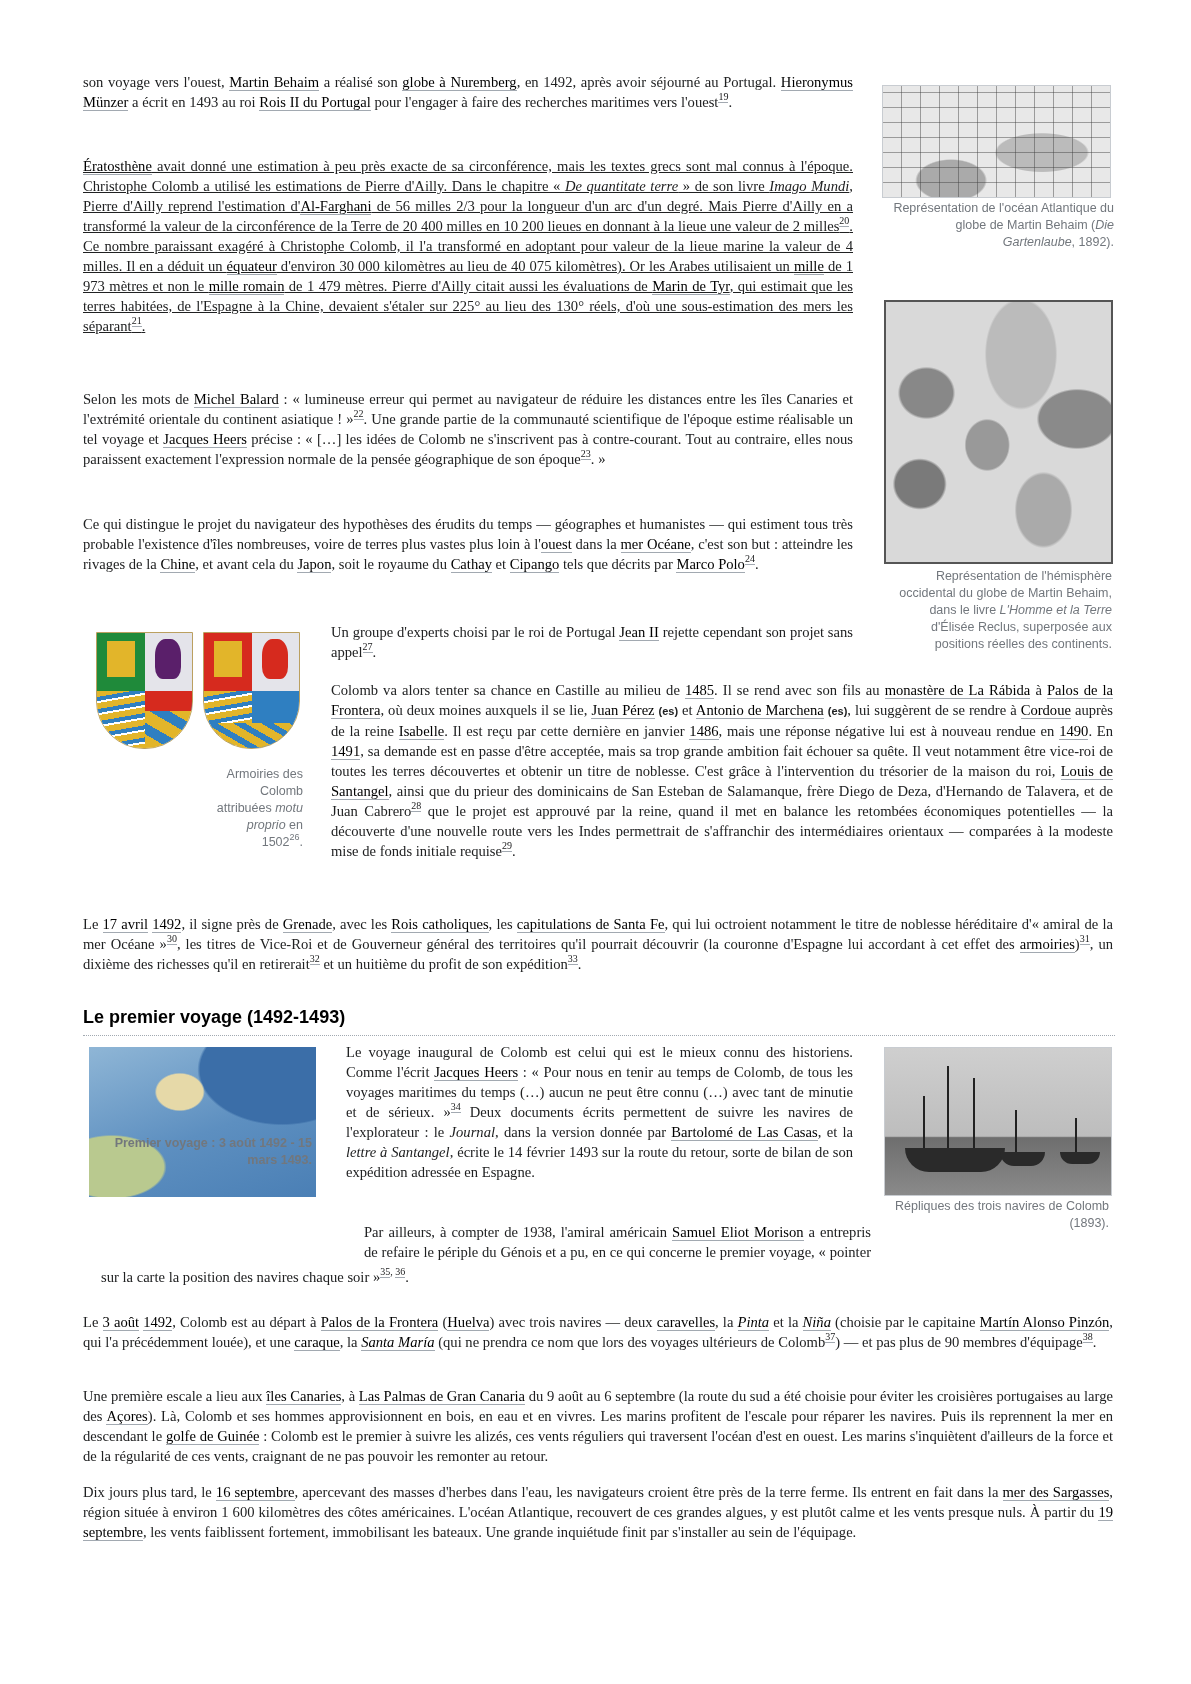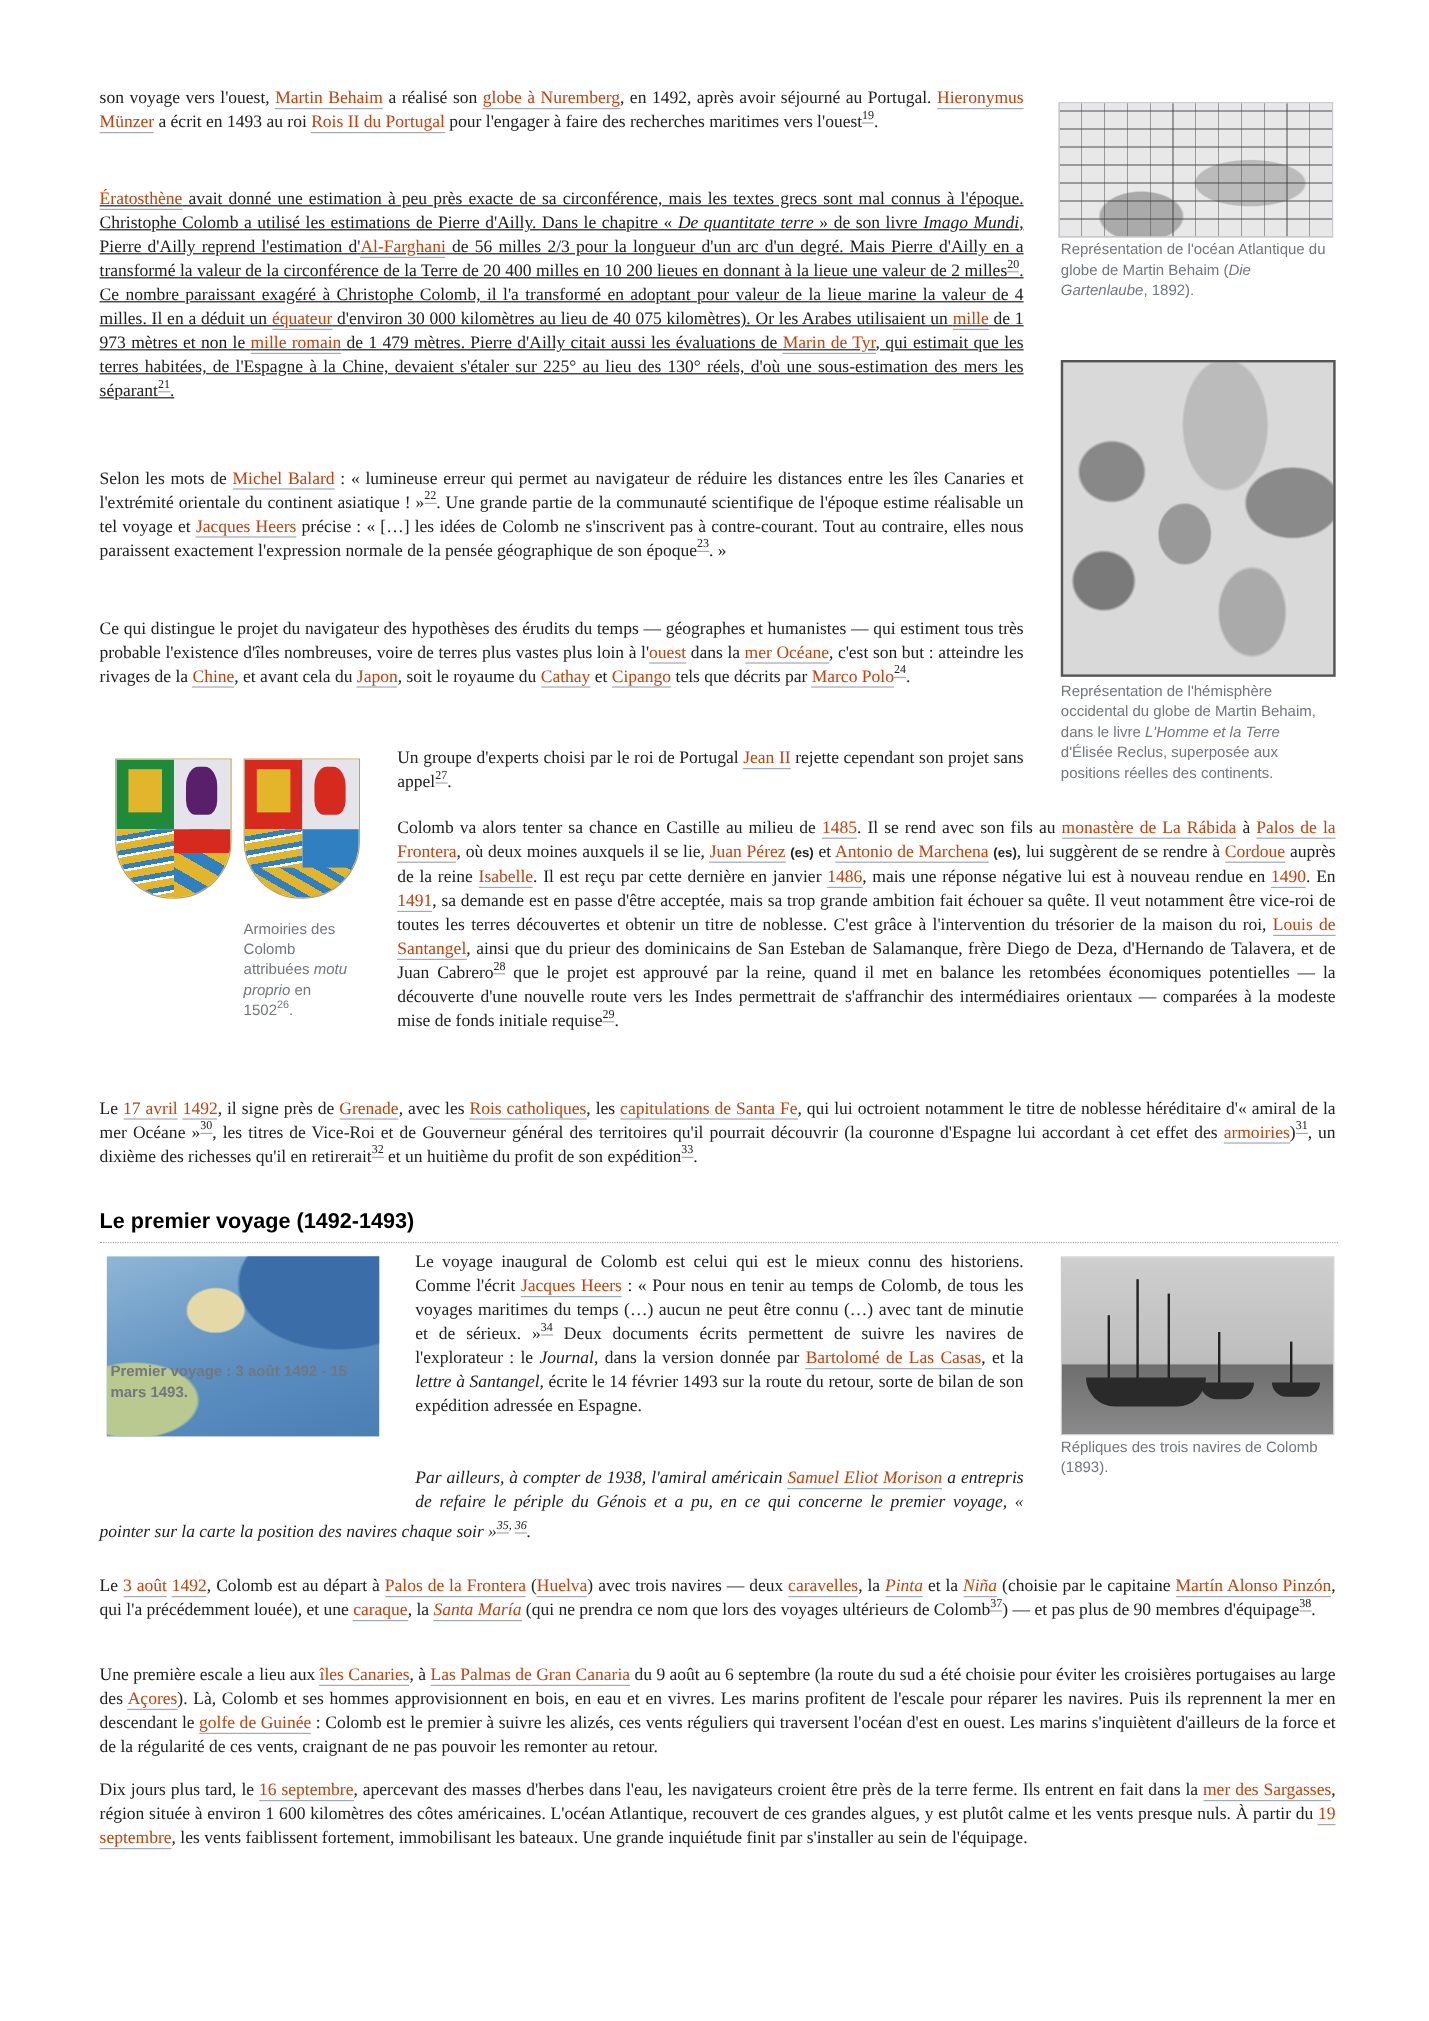--- a/index.html
+++ b/index.html
@@ -7,7 +7,7 @@
          font-family: "Liberation Serif", serif; color: #202122; }
   .page { position: absolute; left: 0; top: 0; width: 1191px; height: 1684px; }
   .p { position: absolute; font-size: 14.6px; line-height: 20px; text-align: justify; margin: 0; }
-  .p a { color: #c2410c; text-decoration: none; border-bottom: 1px solid #a2a9b1; }
+  .p a { color: #000000; text-decoration: none; border-bottom: 1px solid #a2a9b1; }
   .p sup { font-size: 10px; line-height: 0; vertical-align: 7px; border-bottom: 1px solid #a2a9b1; }
   .es { font-family: Liberation Sans, sans-serif; font-size: 11px; font-weight: bold; }
   .cap { position: absolute; font-family: "Liberation Sans", sans-serif; font-size: 12.5px; line-height: 17px; color: #72777d; }

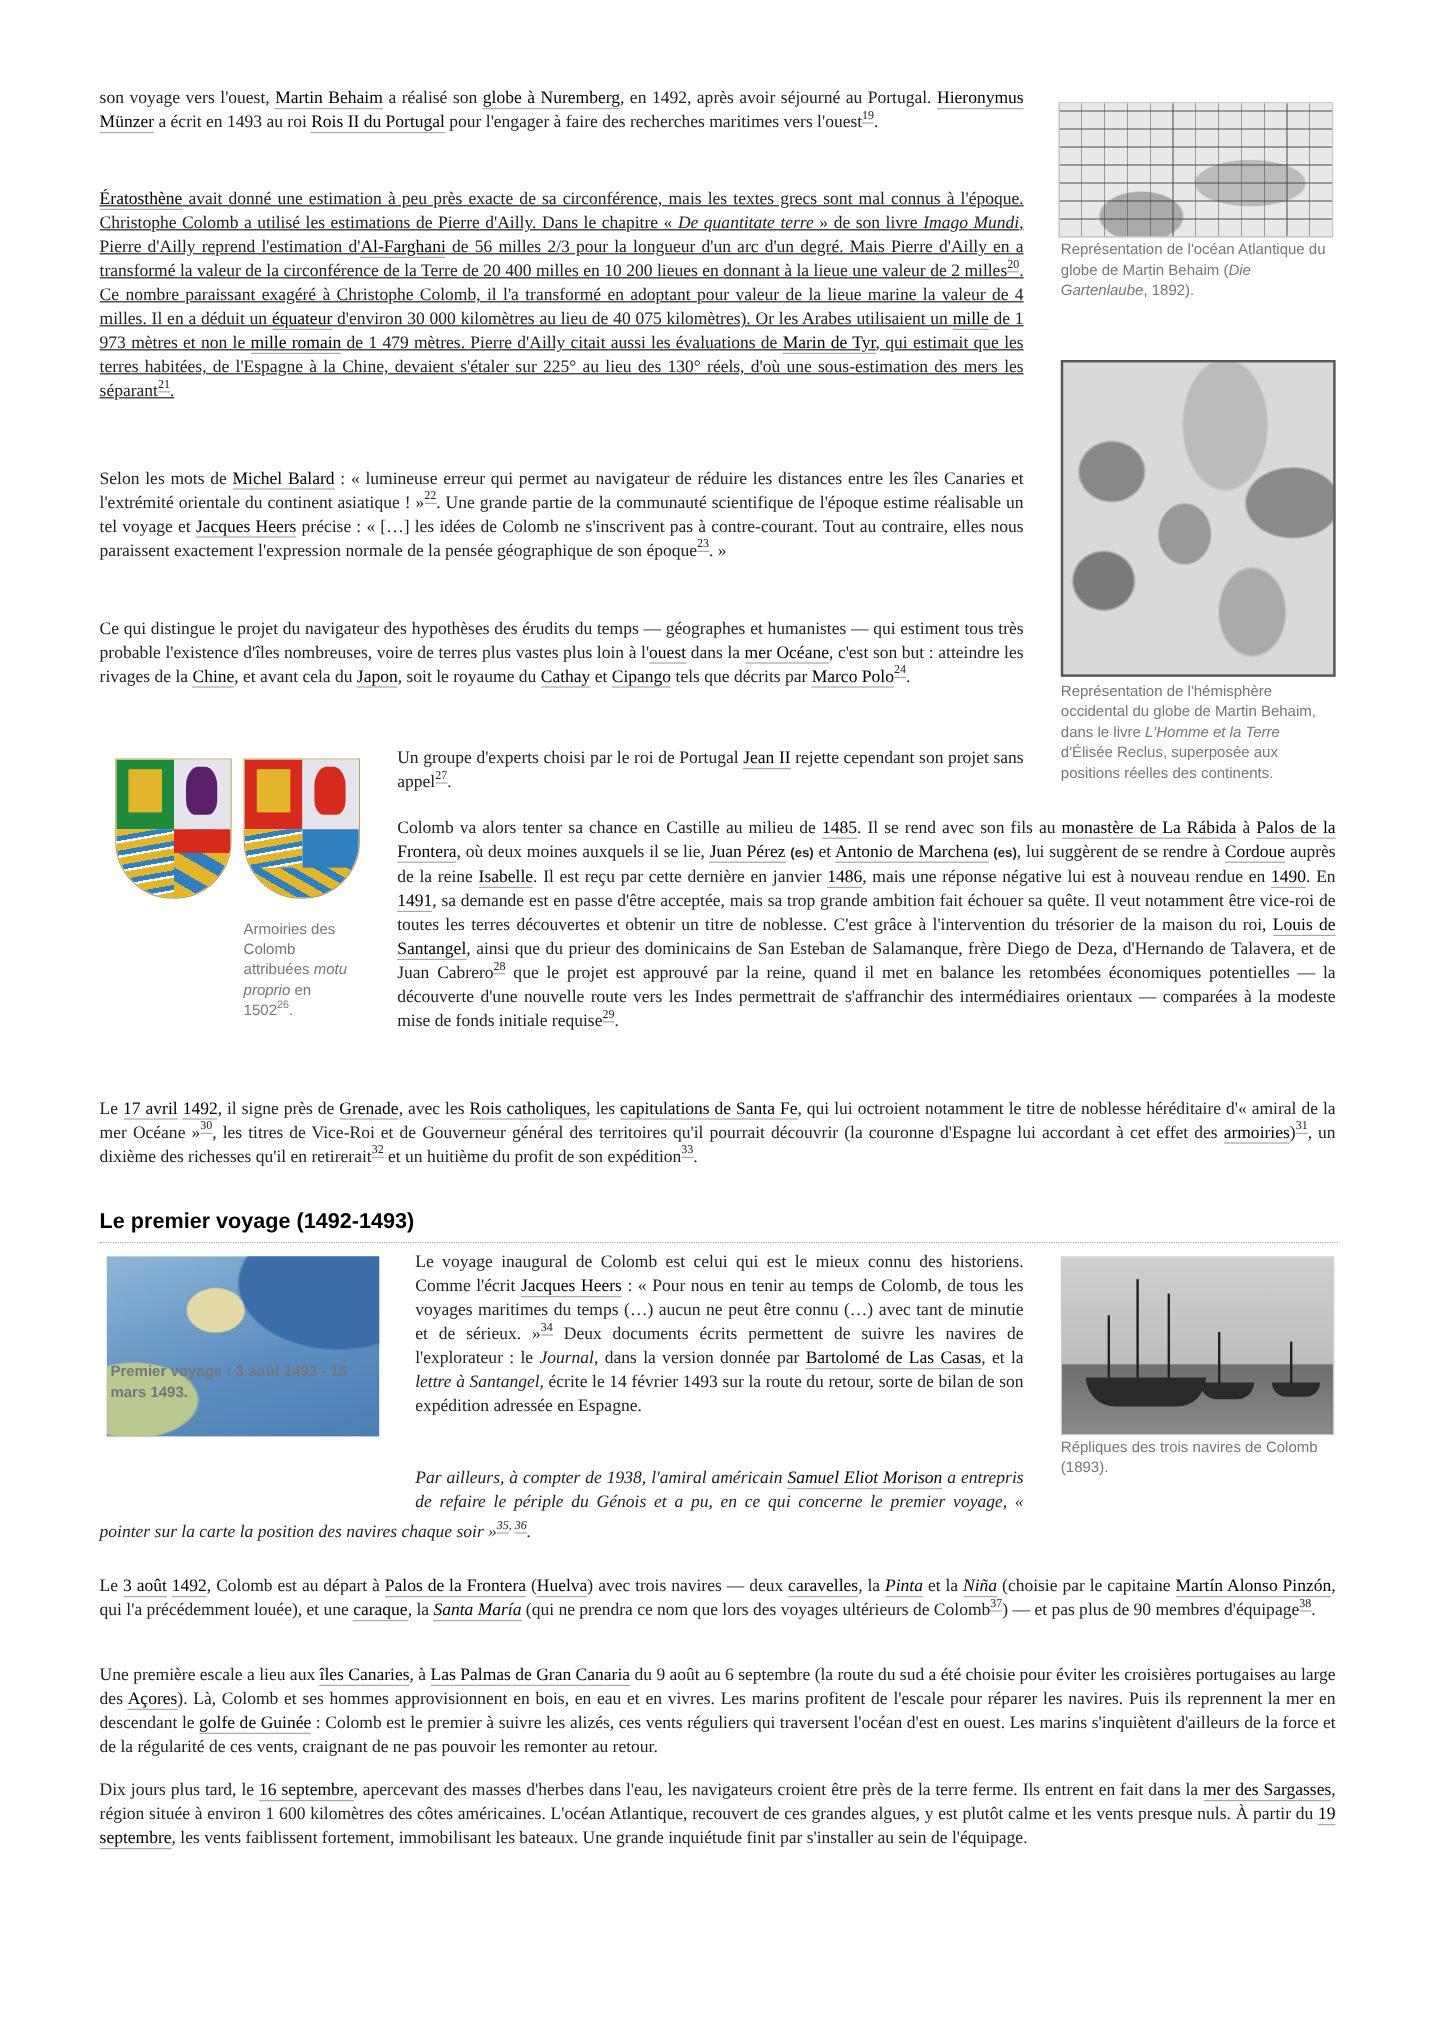--- a/index.html
+++ b/index.html
@@ -10,7 +10,7 @@
   .p a { color: #000000; text-decoration: none; border-bottom: 1px solid #a2a9b1; }
   .p sup { font-size: 10px; line-height: 0; vertical-align: 7px; border-bottom: 1px solid #a2a9b1; }
   .es { font-family: Liberation Sans, sans-serif; font-size: 11px; font-weight: bold; }
-  .cap { position: absolute; font-family: "Liberation Sans", sans-serif; font-size: 12.5px; line-height: 17px; color: #72777d; }
+  .cap { position: absolute; font-family: "Liberation Sans", sans-serif; font-size: 12.5px; line-height: 17px; color: #72777d; text-align: right; }
   .cap sup { font-size: 9px; line-height: 0; vertical-align: 6px; }
   .img { position: absolute; overflow: hidden; }
   h2 { position: absolute; left: 83px; top: 1005px; width: 1032px; margin: 0; padding-bottom: 6px;

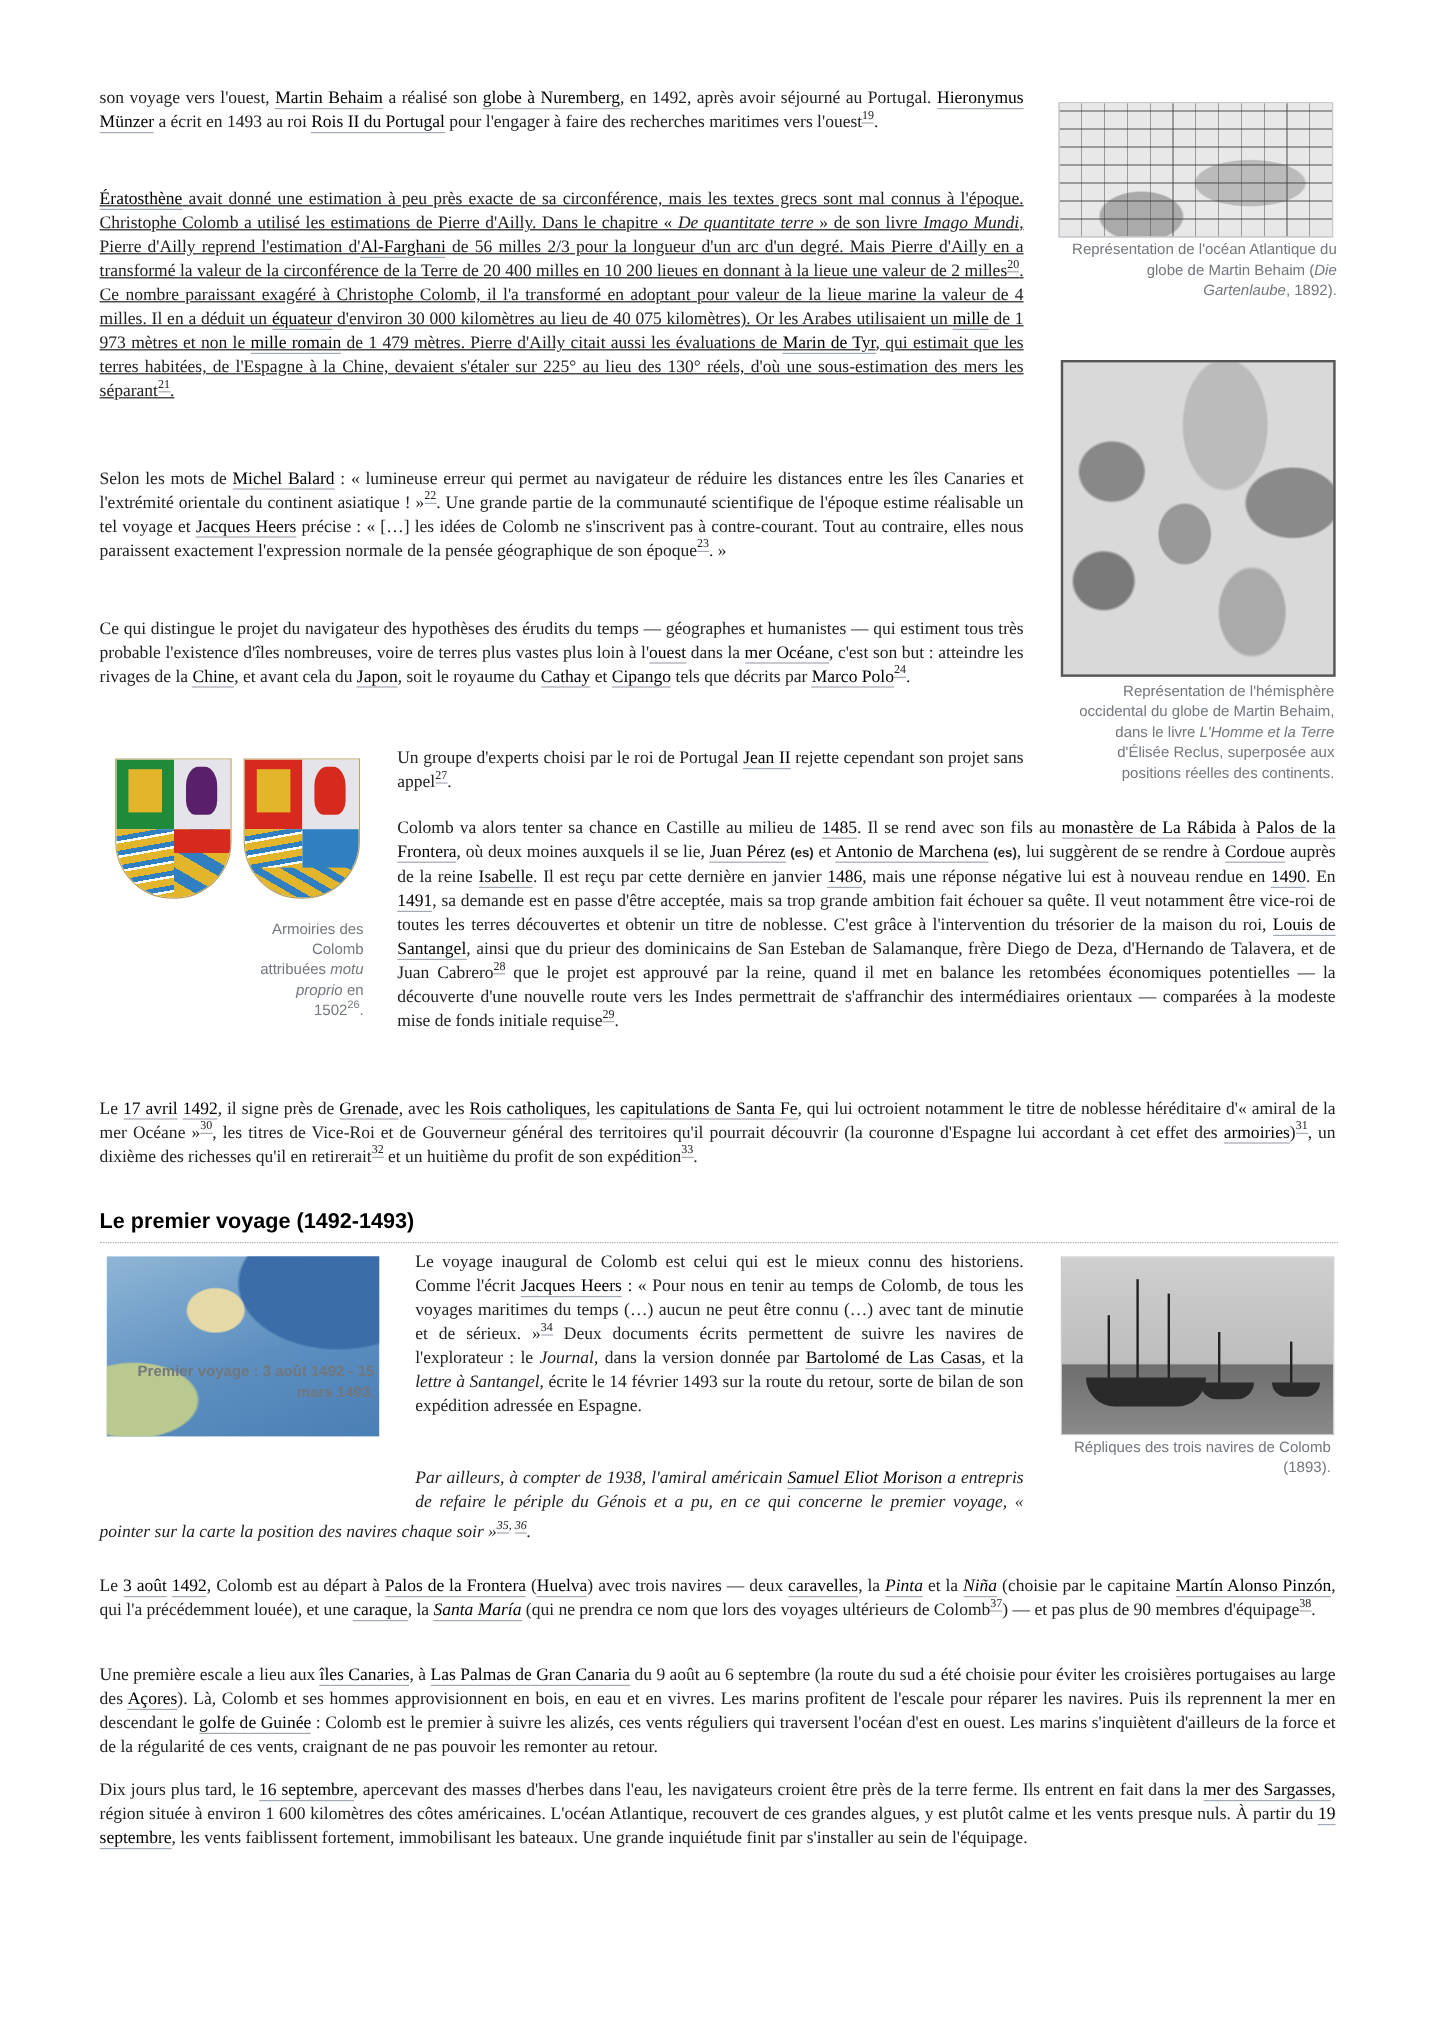--- a/index.html
+++ b/index.html
@@ -138,7 +138,7 @@
     <span>Le voyage inaugural de Colomb est celui qui est le mieux connu des historiens. Comme l'écrit </span><a>Jacques Heers</a><span> : « Pour nous en tenir au temps de Colomb, de tous les voyages maritimes du temps (…) aucun ne peut être connu (…) avec tant de minutie et de sérieux. »</span><sup>34</sup><span> Deux documents écrits permettent de suivre les navires de l'explorateur : le </span><i>Journal</i><span>, dans la version donnée par </span><a>Bartolomé de Las Casas</a><span>, et la </span><i>lettre à Santangel</i><span>, écrite le 14 février 1493 sur la route du retour, sorte de bilan de son expédition adressée en Espagne.</span>
   </p>
 
-  <p class="p" style="left:83px; top:1222px; width:770px; text-indent:0;font-style:italic;">
+  <p class="p" style="left:101px; top:1222px; width:770px; text-indent:0;">
     <span style="float:left; width:263px; height:40px;"></span><span>Par ailleurs, à compter de 1938, l'amiral américain </span><a>Samuel Eliot Morison</a><span> a entrepris de refaire le périple du Génois et a pu, en ce qui concerne le premier voyage, « pointer sur la carte la position des navires chaque soir »</span><sup>35</sup><span style="font-size:10px;vertical-align:7px;">, </span><sup>36</sup><span>.</span>
   </p>
 

